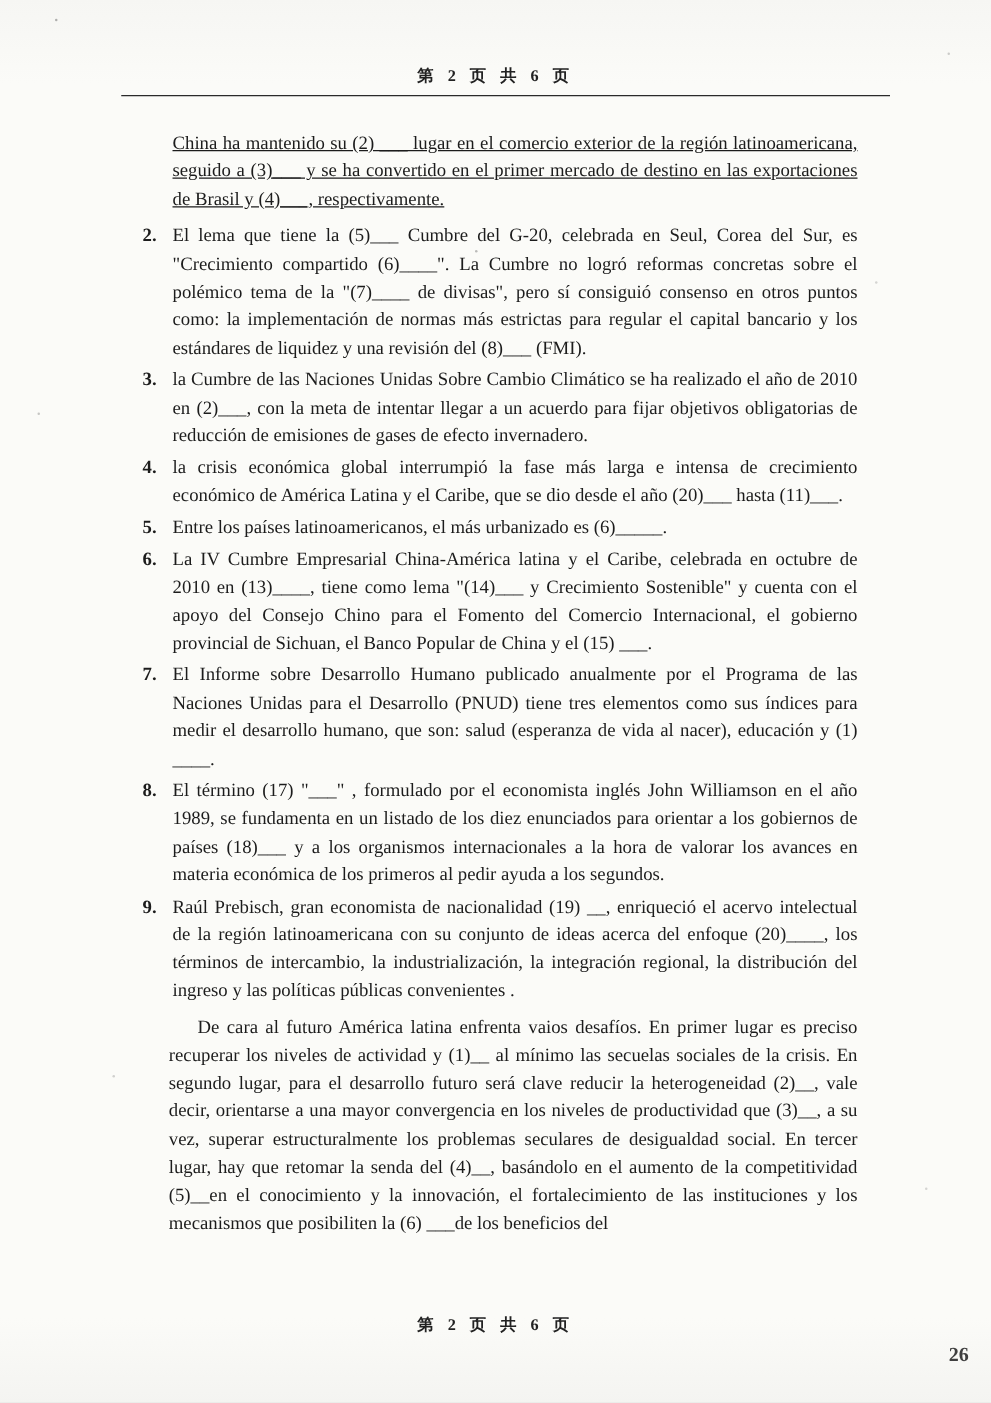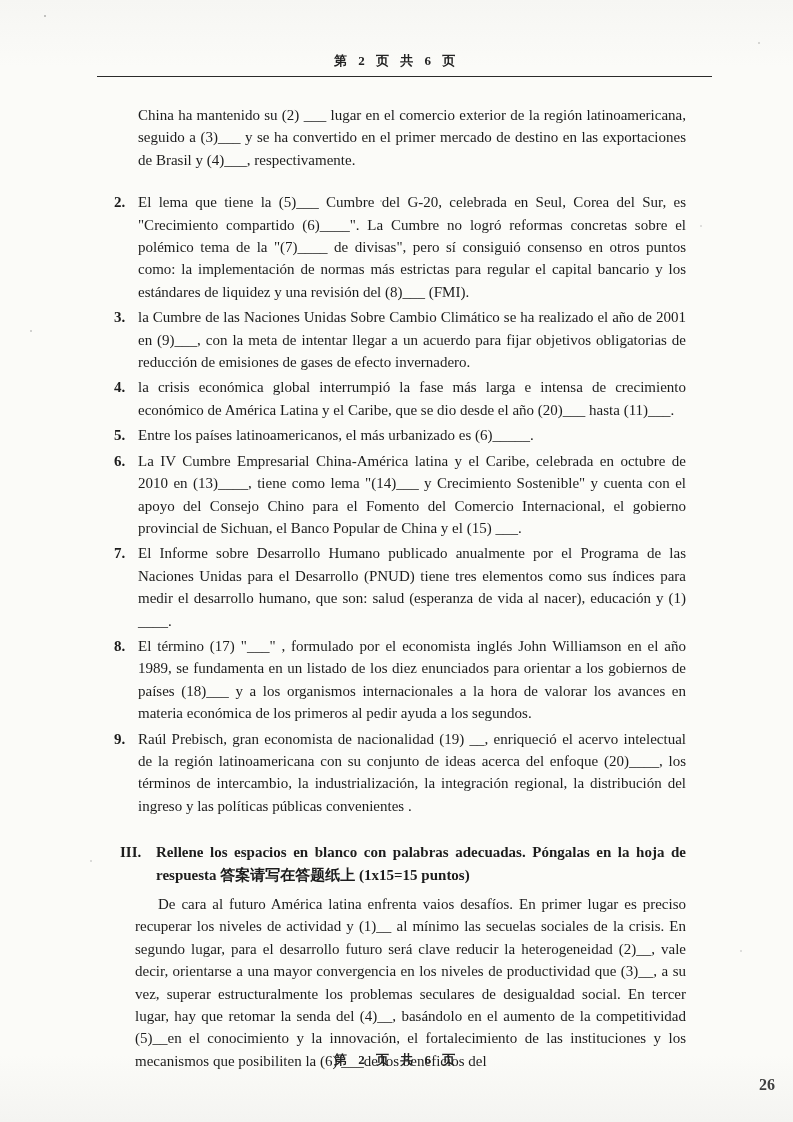--- a/index.html
+++ b/index.html
@@ -57,7 +57,8 @@
     font-weight: bold;
   }
   .item.cont {
-    margin-bottom: 20px;
+    margin-bottom: 7px;
+    text-decoration: underline;
   }
   .section-heading {
     position: relative;

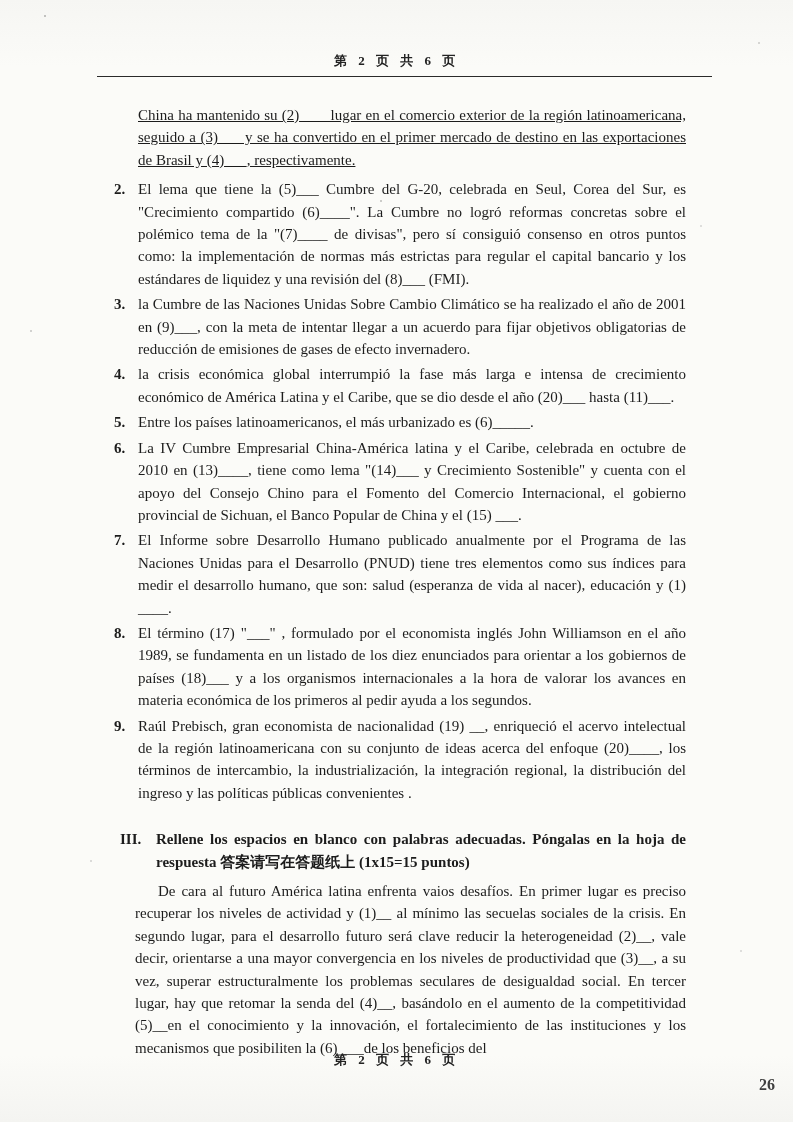--- a/index.html
+++ b/index.html
@@ -133,7 +133,7 @@
 
     <div class="item">
       <span class="num">3.</span>
-      <div class="item-text">la Cumbre de las Naciones Unidas Sobre Cambio Climático se ha realizado el año de 2001 en (9)___, con la meta de intentar llegar a un acuerdo para fijar objetivos obligatorias de reducción de emisiones de gases de efecto invernadero.</div>
+      <div class="item-text">la Cumbre de las Naciones Unidas Sobre Cambio Climático se ha realizado el año de 2010 en (2)___, con la meta de intentar llegar a un acuerdo para fijar objetivos obligatorias de reducción de emisiones de gases de efecto invernadero.</div>
     </div>
 
     <div class="item">

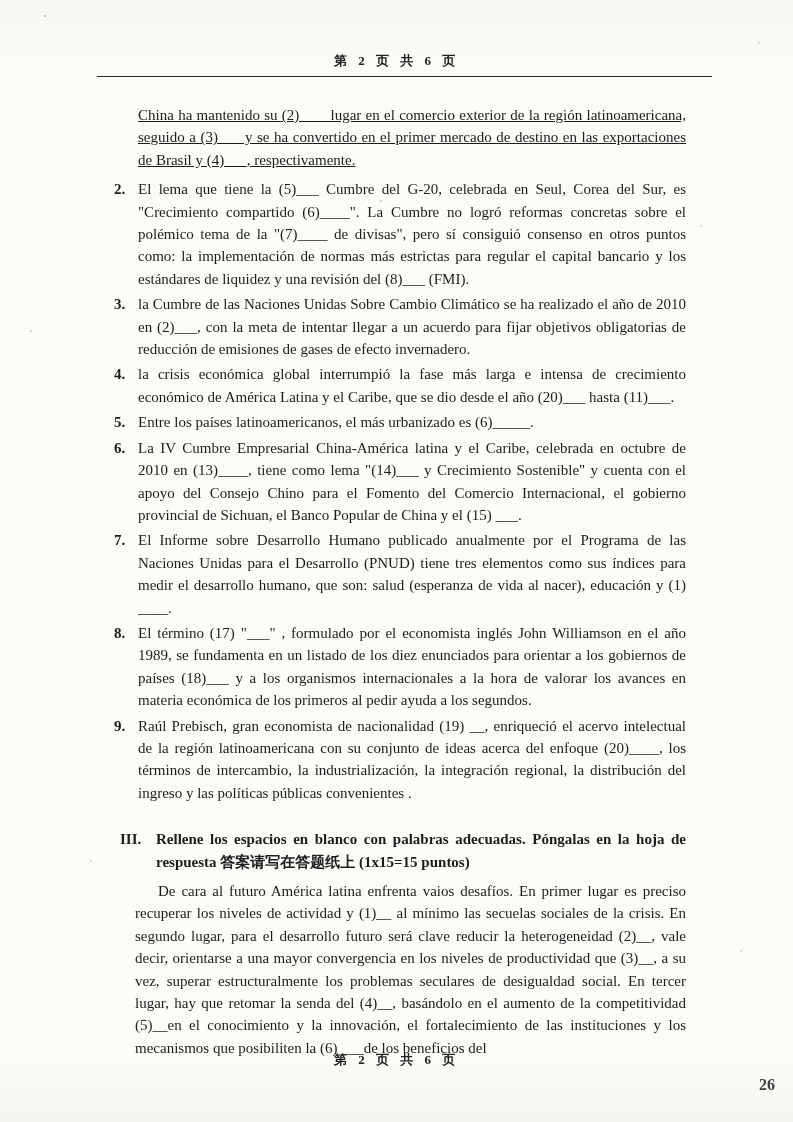--- a/index.html
+++ b/index.html
@@ -166,10 +166,6 @@
       <div class="item-text">Raúl Prebisch, gran economista de nacionalidad (19) __, enriqueció el acervo intelectual de la región latinoamericana con su conjunto de ideas acerca del enfoque (20)____, los términos de intercambio, la industrialización, la integración regional, la distribución del ingreso y las políticas públicas convenientes .</div>
     </div>
 
-    <div class="section-heading">
-      <span class="num">III.</span>
-      <div class="heading-text">Rellene los espacios en blanco con palabras adecuadas. Póngalas en la hoja de respuesta 答案请写在答题纸上 (1x15=15 puntos)</div>
-    </div>
 
     <div class="paragraph">De cara al futuro América latina enfrenta vaios desafíos. En primer lugar es preciso recuperar los niveles de actividad y (1)__ al mínimo las secuelas sociales de la crisis. En segundo lugar, para el desarrollo futuro será clave reducir la heterogeneidad (2)__, vale decir, orientarse a una mayor convergencia en los niveles de productividad que (3)__, a su vez, superar estructuralmente los problemas seculares de desigualdad social. En tercer lugar, hay que retomar la senda del (4)__, basándolo en el aumento de la competitividad (5)__en el conocimiento y la innovación, el fortalecimiento de las instituciones y los mecanismos que posibiliten la (6) ___de los beneficios del</div>
 

